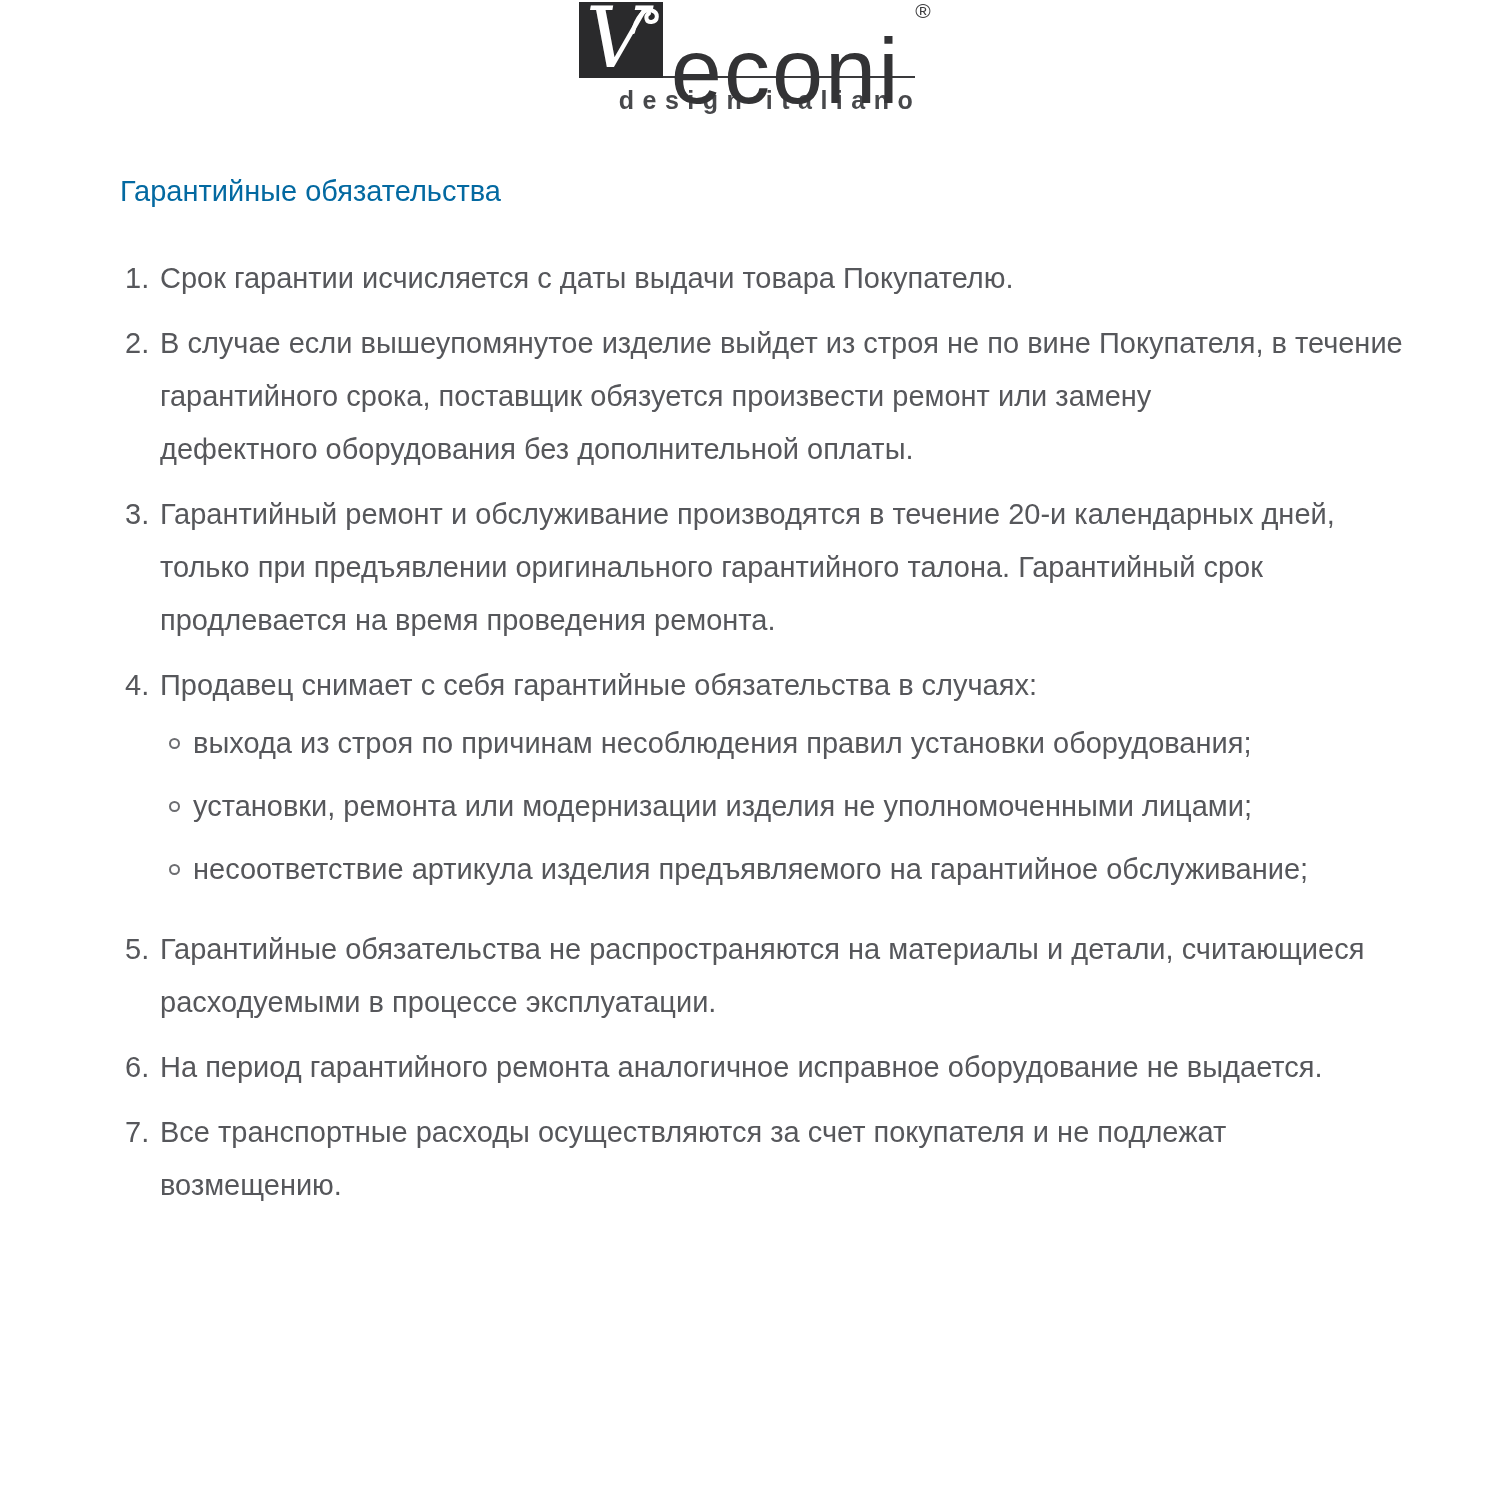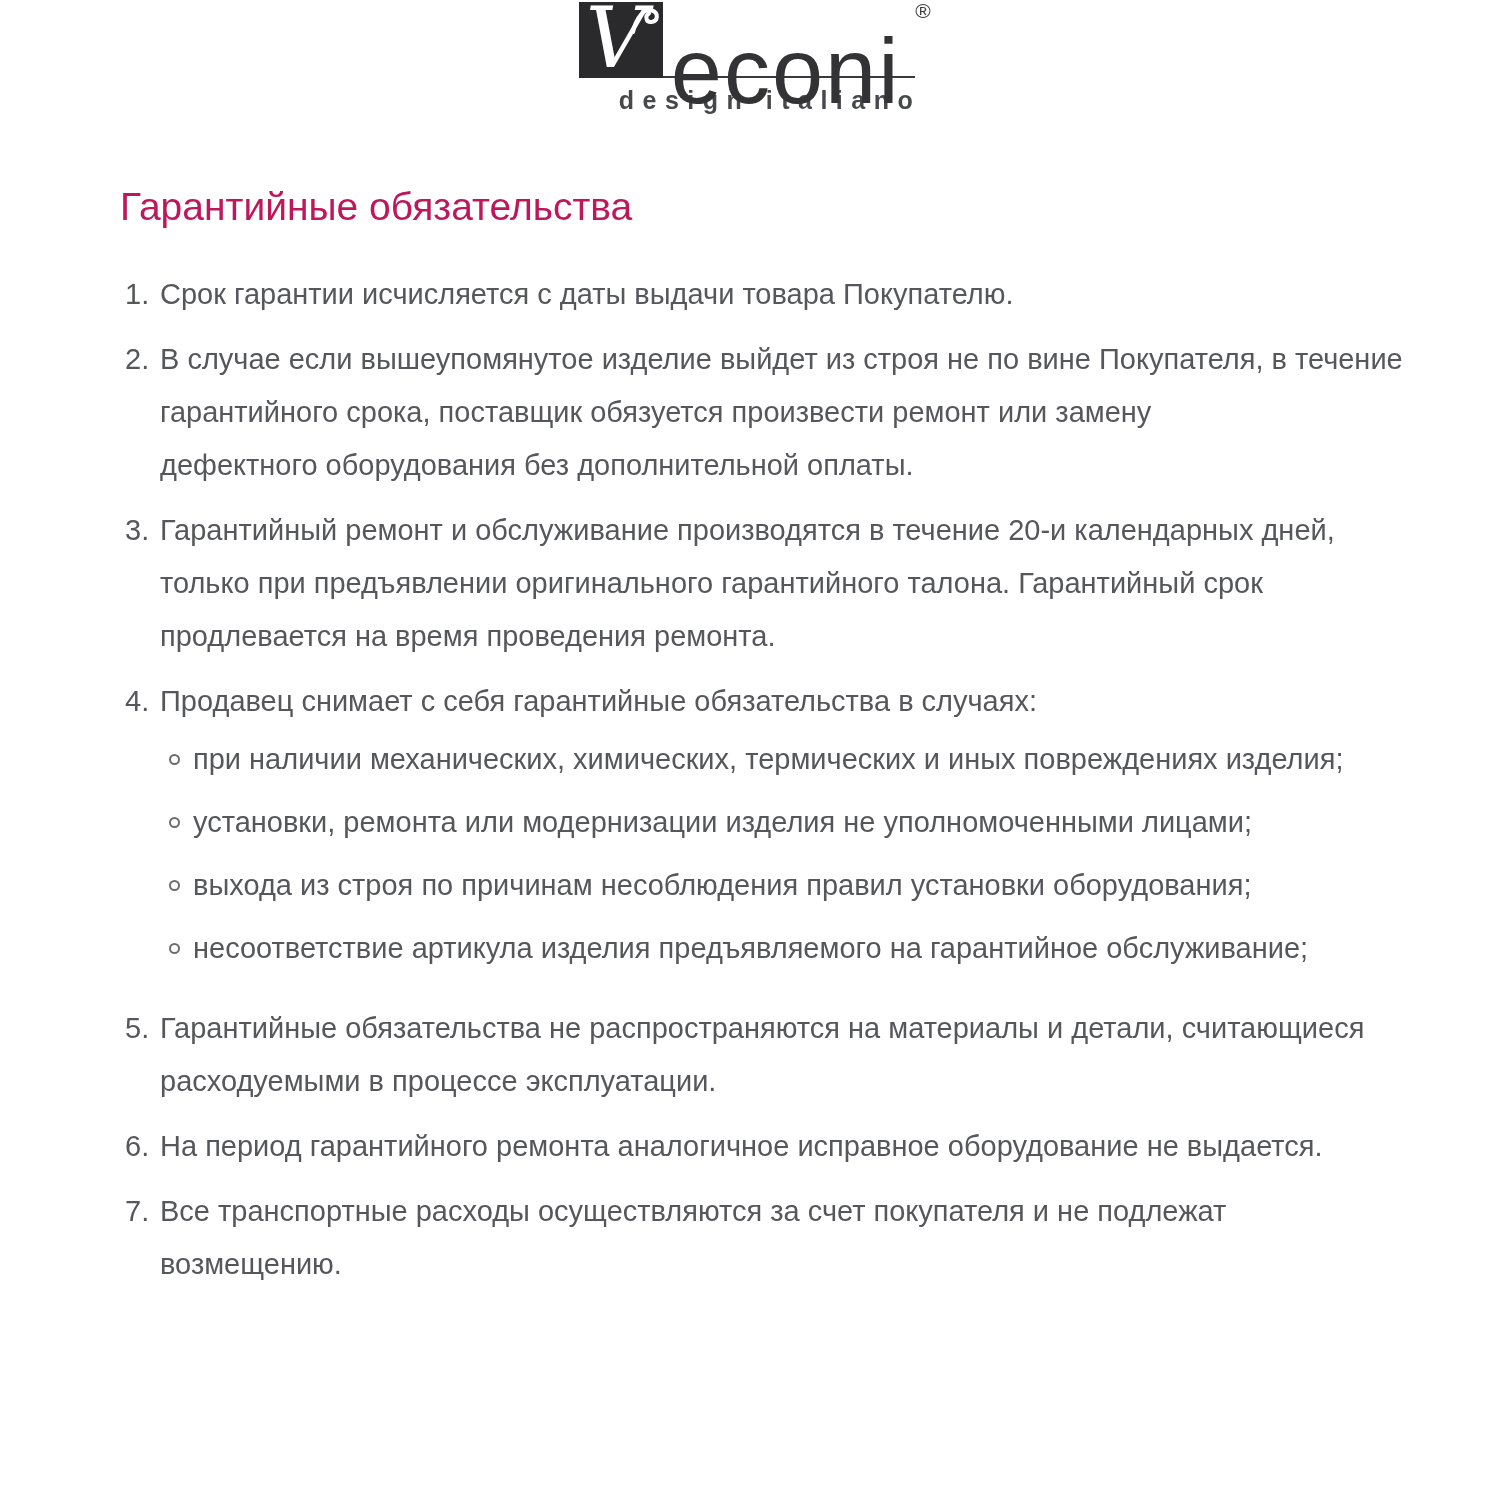--- a/index.html
+++ b/index.html
@@ -85,11 +85,11 @@
   
   main { padding: 0 90px 0 120px; }
   .doc-title {
-    margin-top: 72px;
-    font-size: 39px;
+    margin-top: 56px;
+    font-size: 29px;
     font-weight: 400;
     line-height: 40px;
-    color: #be185d;
+    color: #0369a1;
   }
   ol.terms {
     list-style: none;

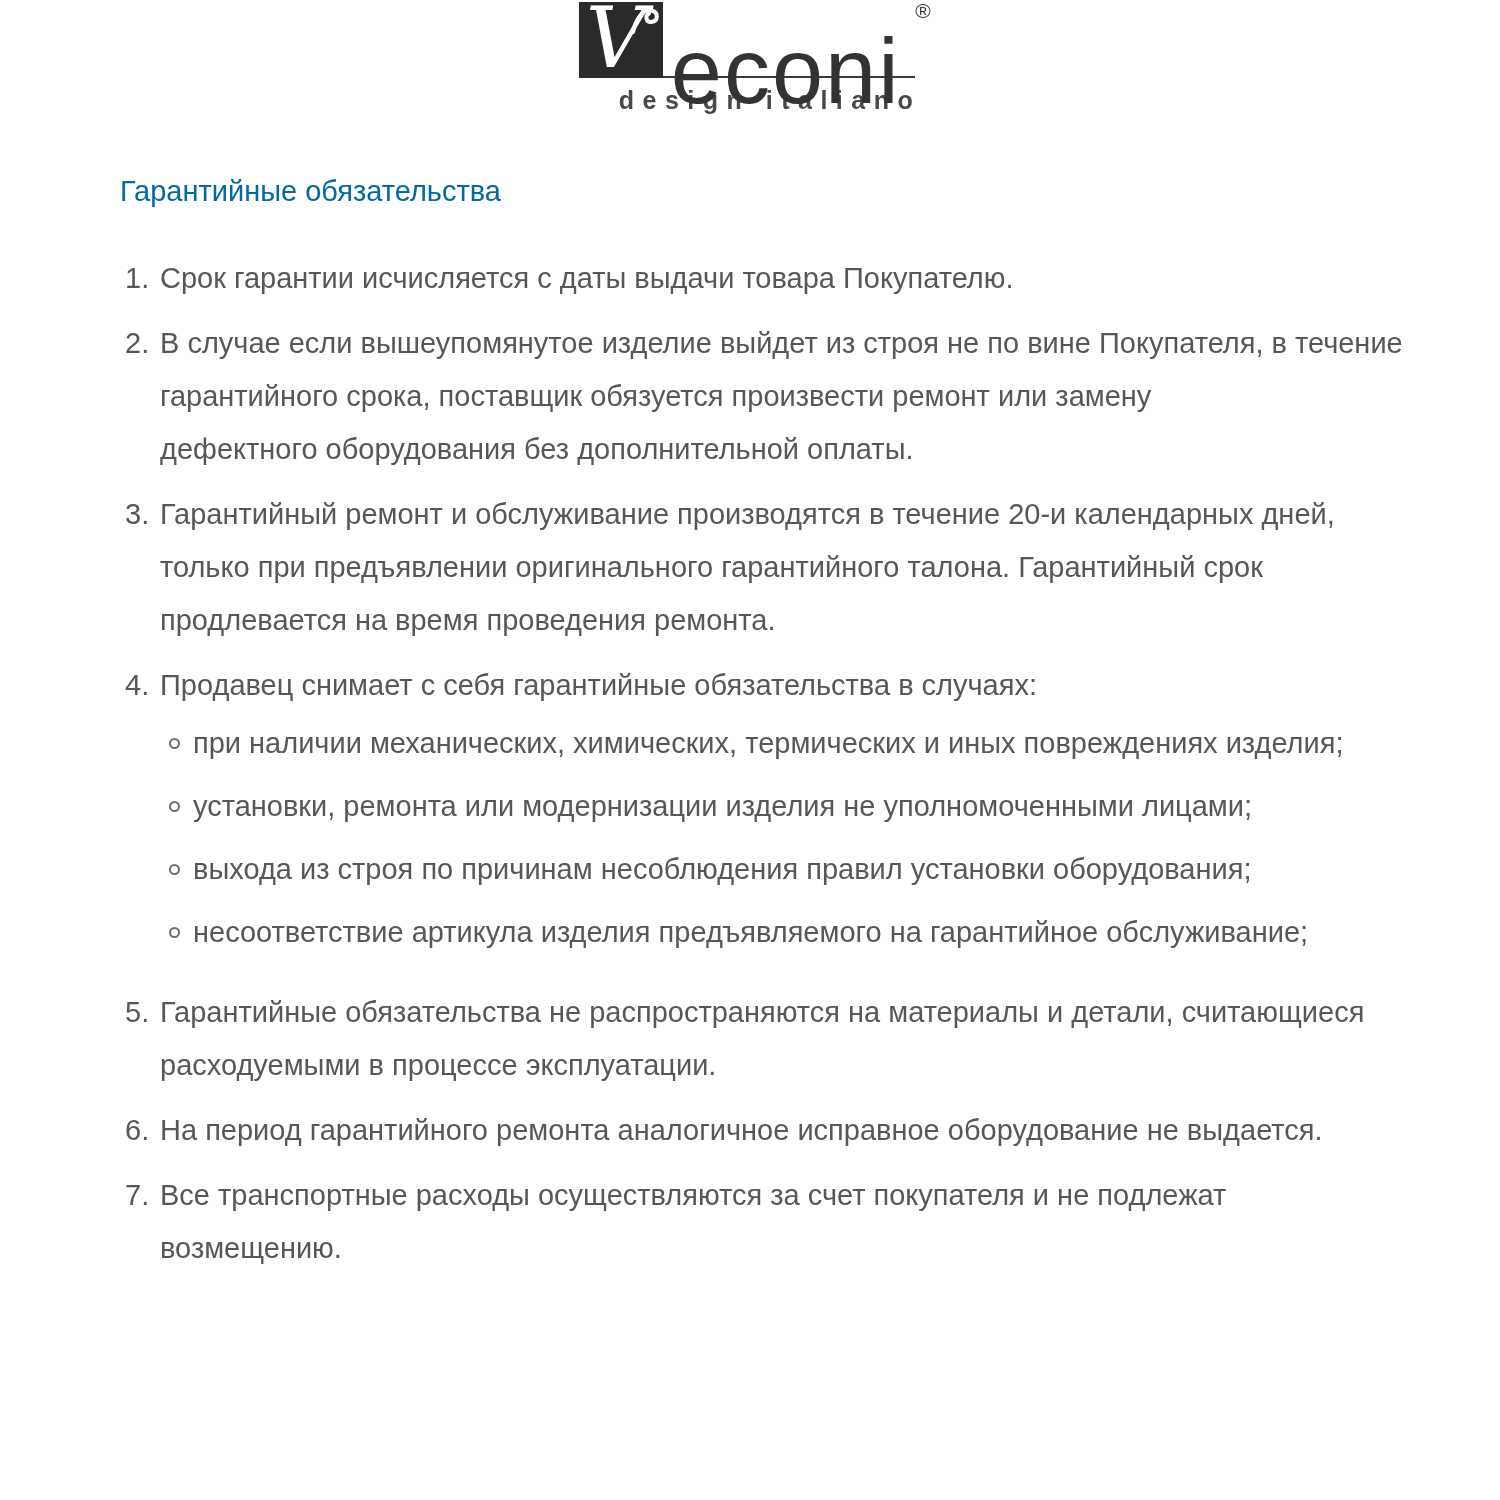--- a/index.html
+++ b/index.html
@@ -186,10 +186,6 @@
           <ul class="sub">
             <li>
               <span class="bullet"></span>
-              <p class="txt">при наличии механических, химических, термических и иных повреждениях изделия;</p>
-            </li>
-            <li>
-              <span class="bullet"></span>
               <p class="txt">установки, ремонта или модернизации изделия не уполномоченными лицами;</p>
             </li>
             <li>

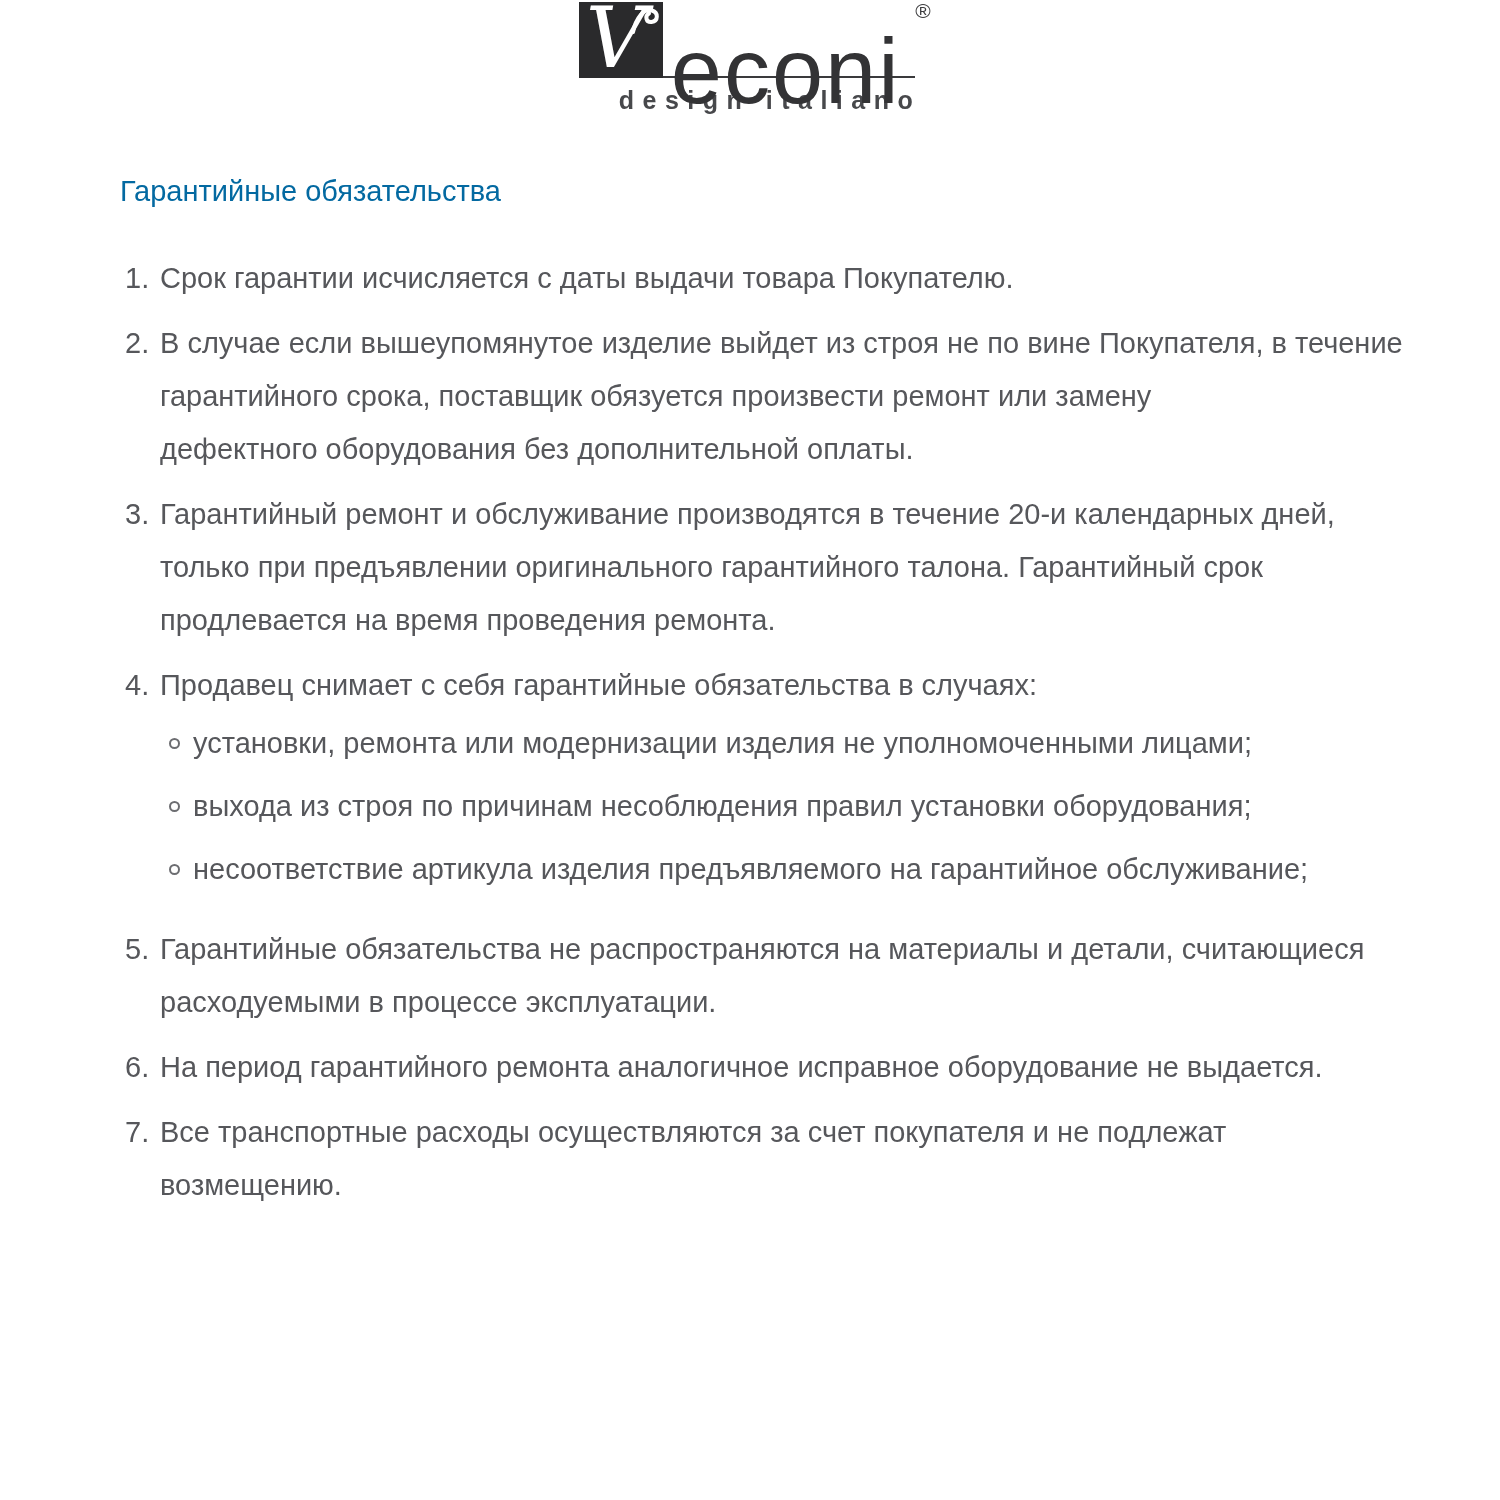--- a/index.html
+++ b/index.html
@@ -186,11 +186,11 @@
           <ul class="sub">
             <li>
               <span class="bullet"></span>
-              <p class="txt">установки, ремонта или модернизации изделия не уполномоченными лицами;</p>
+              <p class="txt">выхода из строя по причинам несоблюдения правил установки оборудования;</p>
             </li>
             <li>
               <span class="bullet"></span>
-              <p class="txt">выхода из строя по причинам несоблюдения правил установки оборудования;</p>
+              <p class="txt">установки, ремонта или модернизации изделия не уполномоченными лицами;</p>
             </li>
             <li>
               <span class="bullet"></span>

